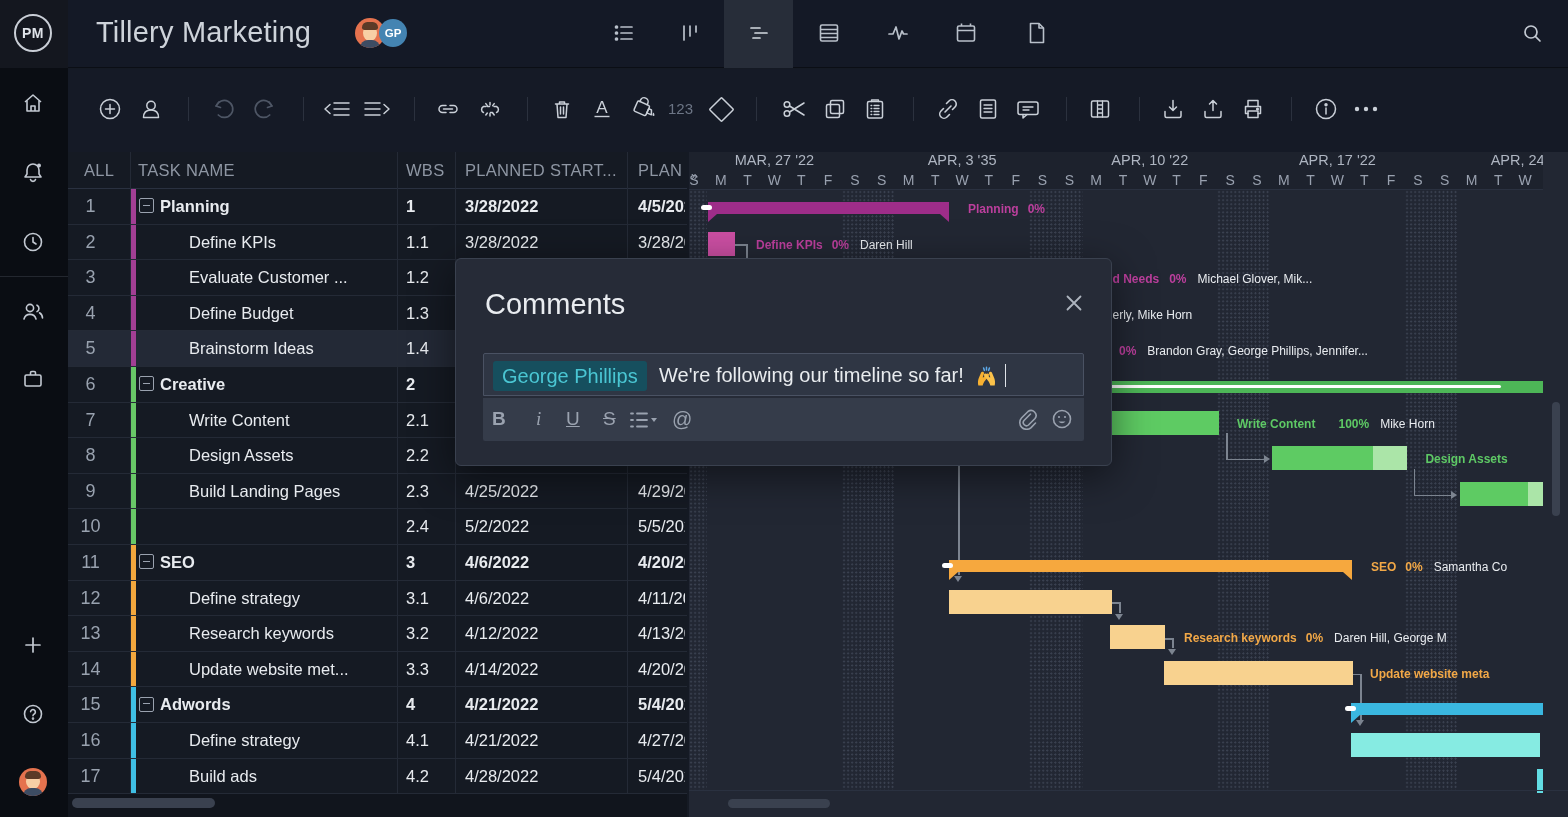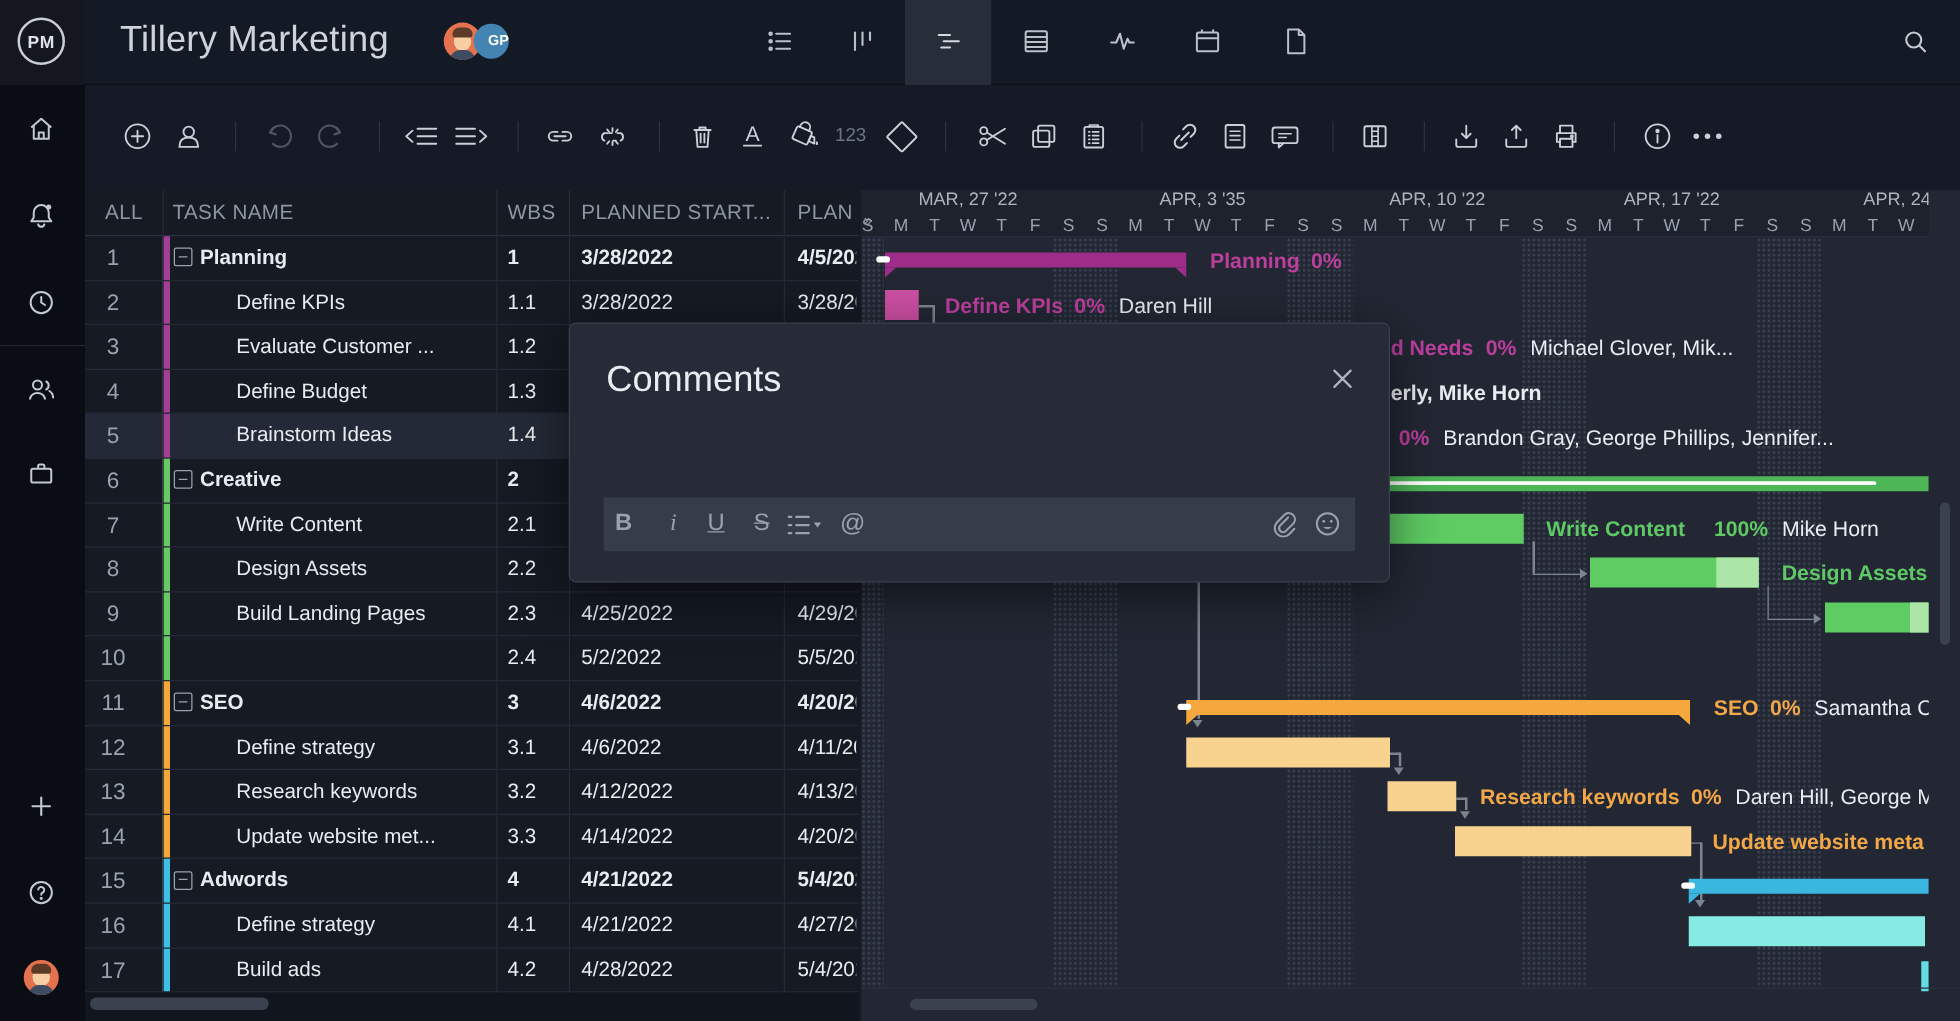--- a/index.html
+++ b/index.html
@@ -90,7 +90,7 @@
 <div class="a" style="left:7px;top:4px;width:16px;height:8px;border-radius:8px 8px 4px 4px;background:#5b3a27"></div>
 <div class="a" style="left:5px;top:22px;width:20px;height:9px;border-radius:8px 8px 0 0;background:#3d4c63"></div>
   </div>
-<div class="a" style="left:379px;top:19px;width:28px;height:28px;border-radius:50%;background:#4484b2;color:#fff;font-size:11.5px;font-weight:bold;text-align:right;line-height:28px">GP</div>
+<div class="a" style="left:379px;top:19px;width:28px;height:28px;border-radius:50%;background:#4484b2;color:#fff;font-size:11.5px;font-weight:bold;text-align:center;line-height:28px">GP</div>
 <div class="a" style="left:724px;top:0;width:69px;height:68px;background:#272d39"></div>
 <div class="a" style="left:611px;top:20px">
     <svg width="26" height="26" viewBox="0 0 26 26" fill="none" stroke="#b9c0ca" stroke-width="1.7" stroke-linecap="round">

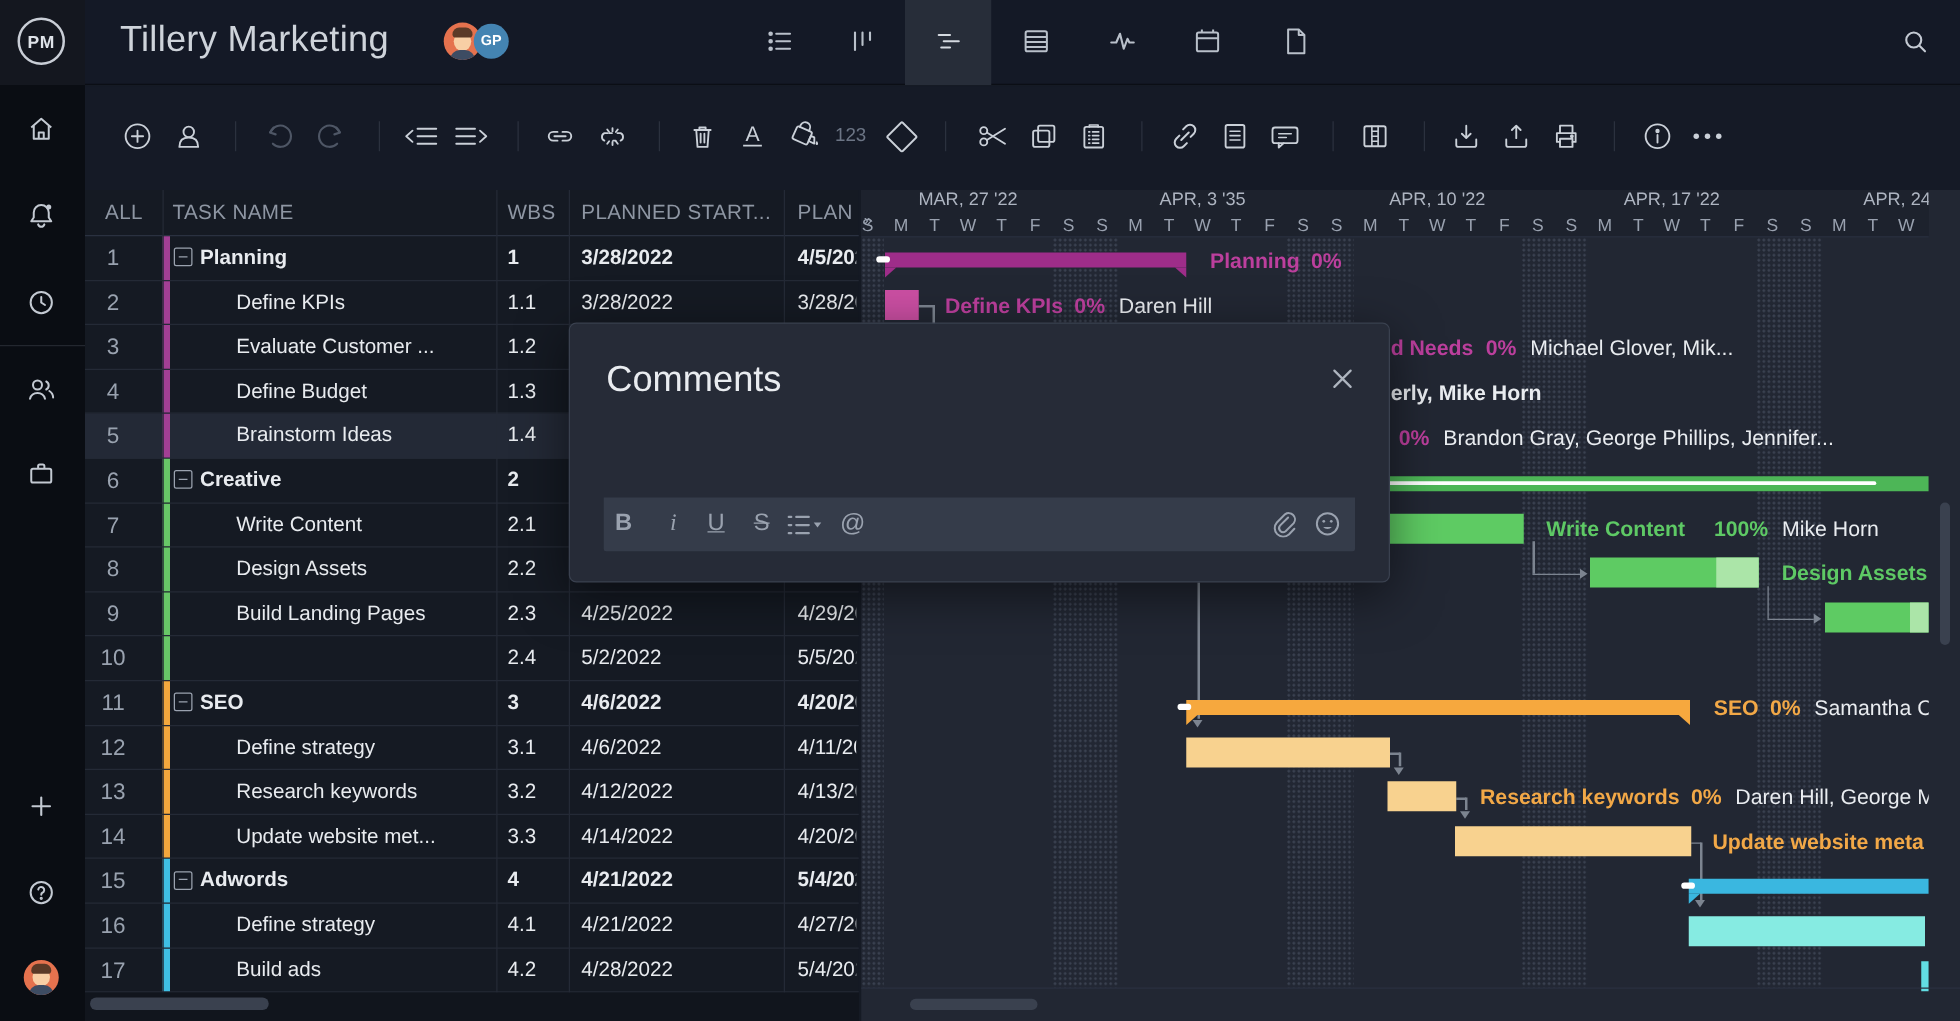--- a/index.html
+++ b/index.html
@@ -13,7 +13,7 @@
 .d2{position:absolute;left:570px;width:47px;overflow:hidden;color:#e8ebef;font-size:16.5px;white-space:nowrap}
 .bold{font-weight:bold}
 .colsep{position:absolute;top:0;bottom:0;width:1px;background:#242a36}
-.glabel{position:absolute;white-space:nowrap;font-size:17px;font-weight:bold;line-height:20px}
+.glabel{position:absolute;white-space:nowrap;font-size:12px;font-weight:bold;line-height:20px}
 .gnames{font-weight:normal;color:#e9ecf0}
 .conn{position:absolute;background:#7c8490}
 .tbar{position:absolute;height:24px}

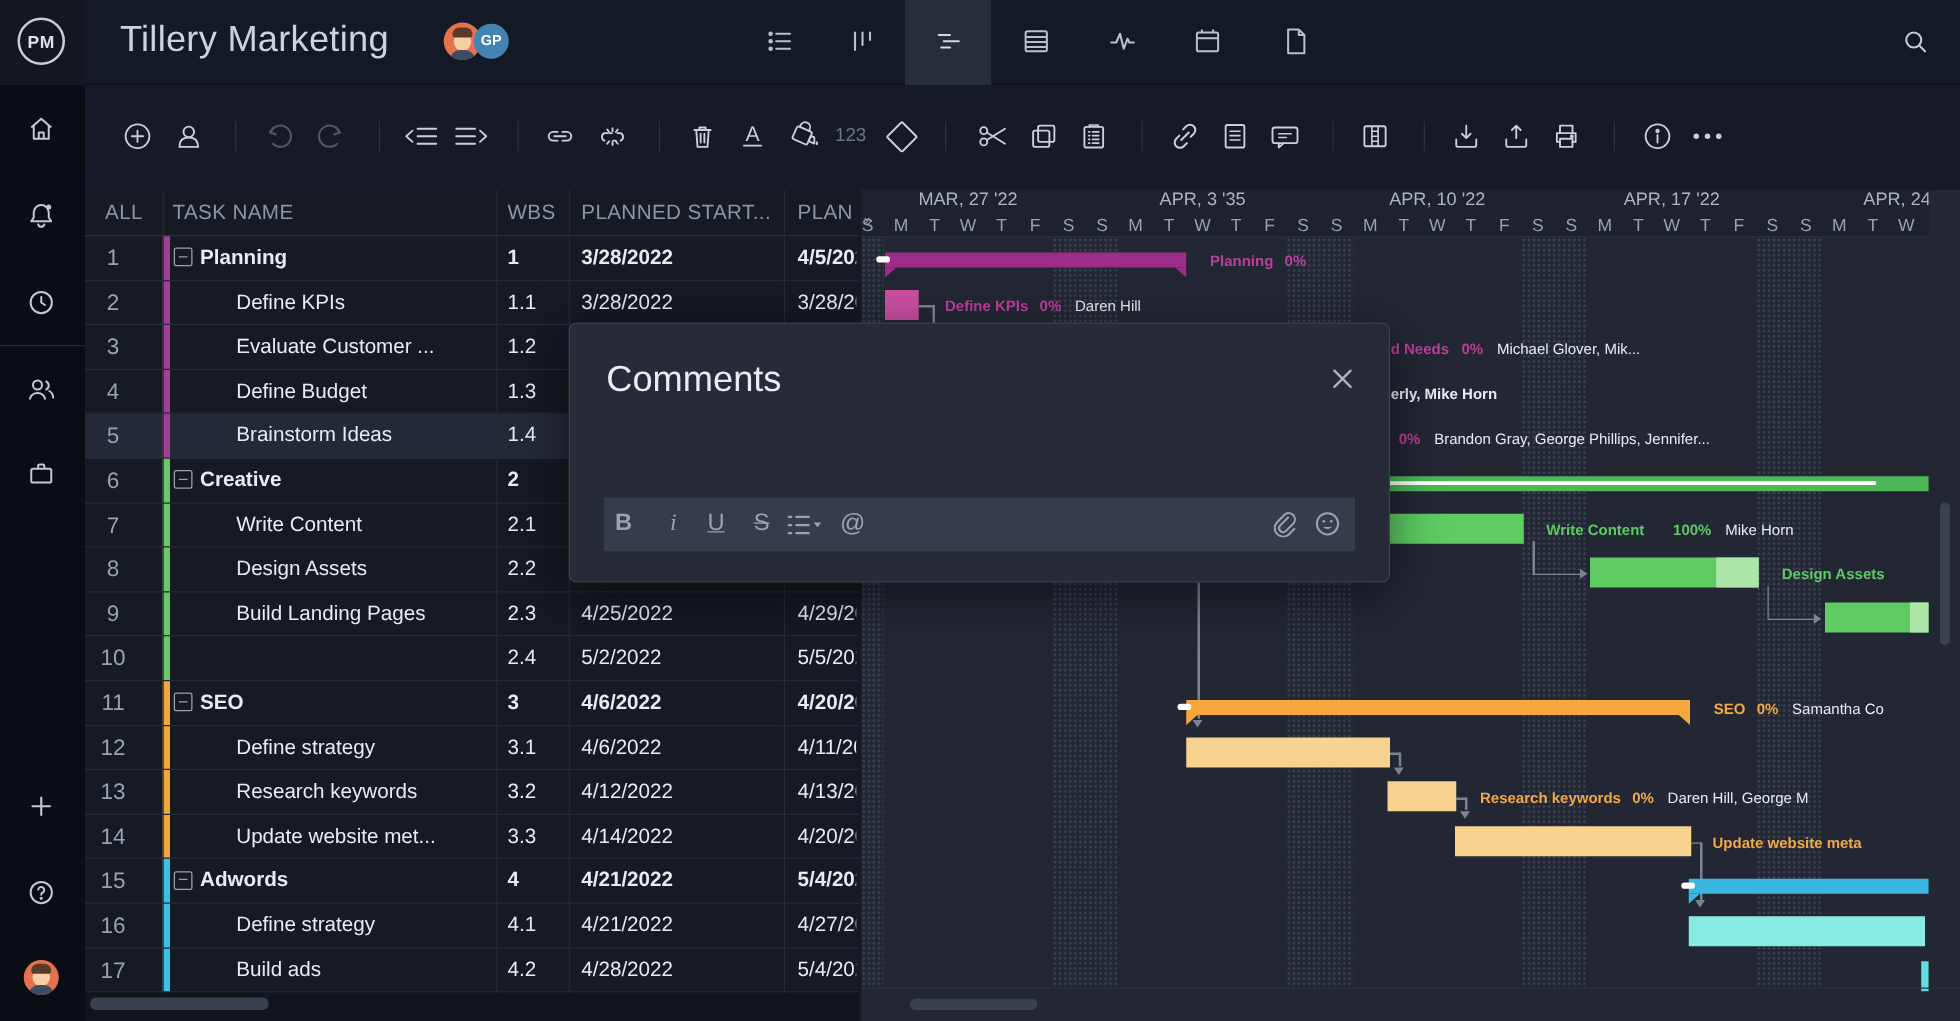--- a/index.html
+++ b/index.html
@@ -540,7 +540,7 @@
       <div class="tbar" style="left:734.0px;top:267.3px;width:81.0px;background:#cb4fa3"></div>
       <div class="glabel" style="left:1112.5px;top:269.3px;color:#bc3f9d">d Needs<span style="margin-left:10px">0%</span><span class="gnames" style="margin-left:11px">Michael Glover, Mik...</span></div>
       <div class="tbar" style="left:815.0px;top:303.1px;width:27.0px;background:#cb4fa3"></div>
-      <div class="glabel" style="left:1112.5px;top:305.1px;color:#e9ecf0;font-weight:bold">erly, Mike Horn</div>
+      <div class="glabel" style="left:1112.5px;top:305.1px;color:#e9ecf0;font-weight:normal">erly, Mike Horn</div>
       <div class="tbar" style="left:895.0px;top:339.0px;width:54.0px;background:#cb4fa3"></div>
       <div class="glabel" style="left:1119px;top:341.0px;color:#bc3f9d">0%<span class="gnames" style="margin-left:11px">Brandon Gray, George Phillips, Jennifer...</span></div>
       <div class="sbar" style="left:949.0px;top:380.8px;width:593.8px;background:#4db657">

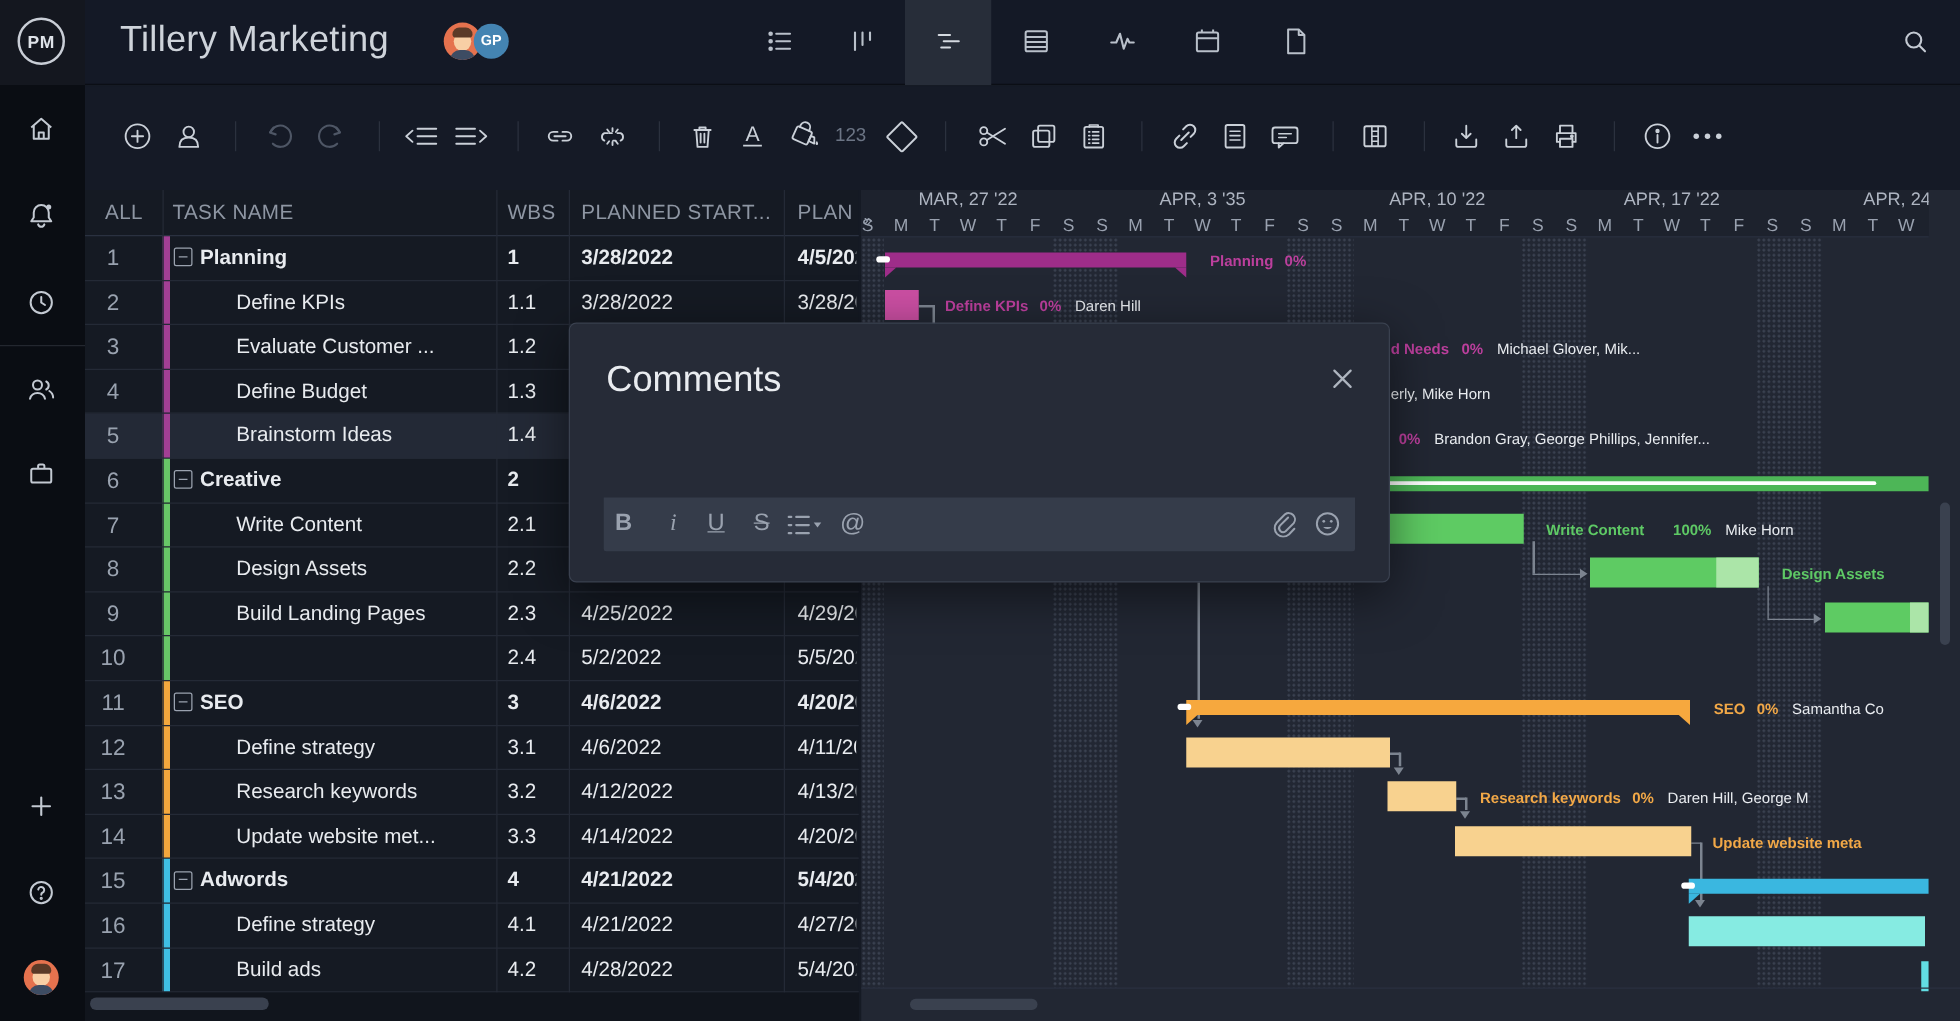--- a/index.html
+++ b/index.html
@@ -584,6 +584,20 @@
         <path d="M3.5 3.5 L16.5 16.5 M16.5 3.5 L3.5 16.5"></path>
       </svg>
     </div>
+<div class="a" style="left:27px;top:94px;width:601px;height:43px;background:#2f3644;border:1px solid #4a5263;border-radius:2px 2px 0 0;line-height:41px;white-space:nowrap">
+ <span style="display:inline-block;vertical-align:middle;margin-left:9px;background:#164f5e;color:#4ac6d3;font-size:20px;height:30px;line-height:30px;padding:0 9px;border-radius:3px">George Phillips</span>
+ <span style="color:#e9ecef;font-size:20px;margin-left:8px;vertical-align:middle">We're following our timeline so far!</span>
+ <span style="display:inline-block;vertical-align:middle;margin-left:6px"><svg width="25" height="25" viewBox="0 0 25 25">
+ <path d="M9.6 5 L10.4 7.4 M15.4 5 L14.6 7.4 M12.5 4.3 V6.9" stroke="#5da9e8" stroke-width="1.5" stroke-linecap="round" fill="none"></path>
+ <g fill="#f8b131">
+            <path d="M4.3 22.5 c-.6-2.8-.4-5.3.5-7.6 l2.2-5.2 c.3-.8 1.2-1.2 2-.9 .8.3 1.2 1.2.9 2.1 l-1.2 3.3 .6.3 3-3.5 c.6-.7 1.6-.8 2.2-.2 .7.6.7 1.6.1 2.3 l-3.4 4.3 c-1.5 1.9-2.3 3.4-2.5 5.2z"></path>
+          </g>
+ <g fill="#fbc24a">
+            <path d="M20.7 22.5 c.6-2.8.4-5.3-.5-7.6 l-2.2-5.2 c-.3-.8-1.2-1.2-2-.9 -.8.3-1.2 1.2-.9 2.1 l1.2 3.3 -.6.3 -3-3.5 c-.6-.7-1.6-.8-2.2-.2 -.7.6-.7 1.6-.1 2.3 l3.4 4.3 c1.5 1.9 2.3 3.4 2.5 5.2z"></path>
+          </g>
+ </svg></span>
+ <span style="display:inline-block;vertical-align:middle;width:1.5px;height:23px;background:#dfe3e8;margin-left:1px"></span>
+</div>
 <div class="a" style="left:27px;top:139px;width:601px;height:43px;background:#353c4a;color:#9aa2af;border-radius:0 0 2px 2px">
  <div class="a" style="left:9px;top:10px;font-size:19px;font-weight:bold">B</div>
  <div class="a" style="left:53px;top:10px;font-size:19px;font-style:italic;font-family:'Liberation Serif',serif">i</div>

